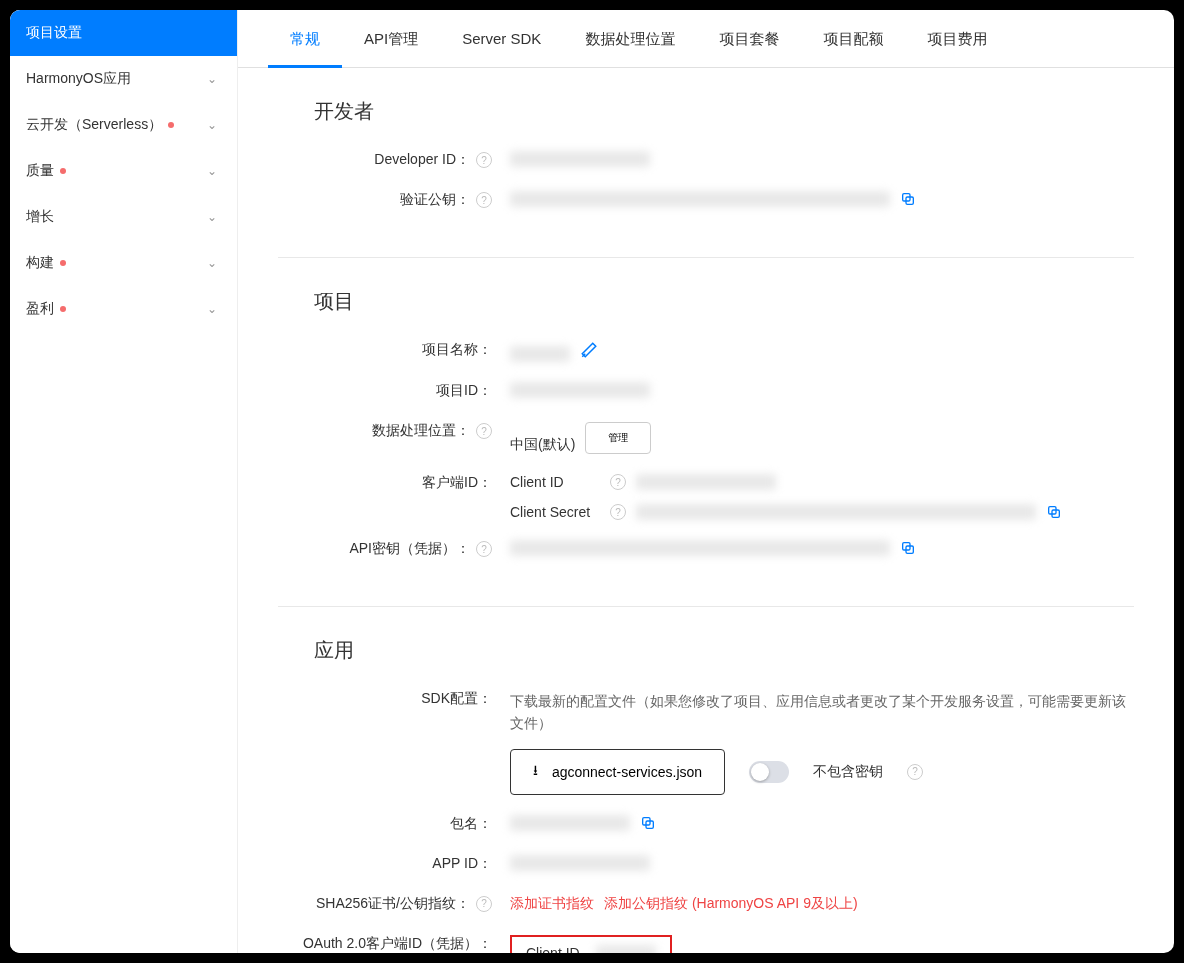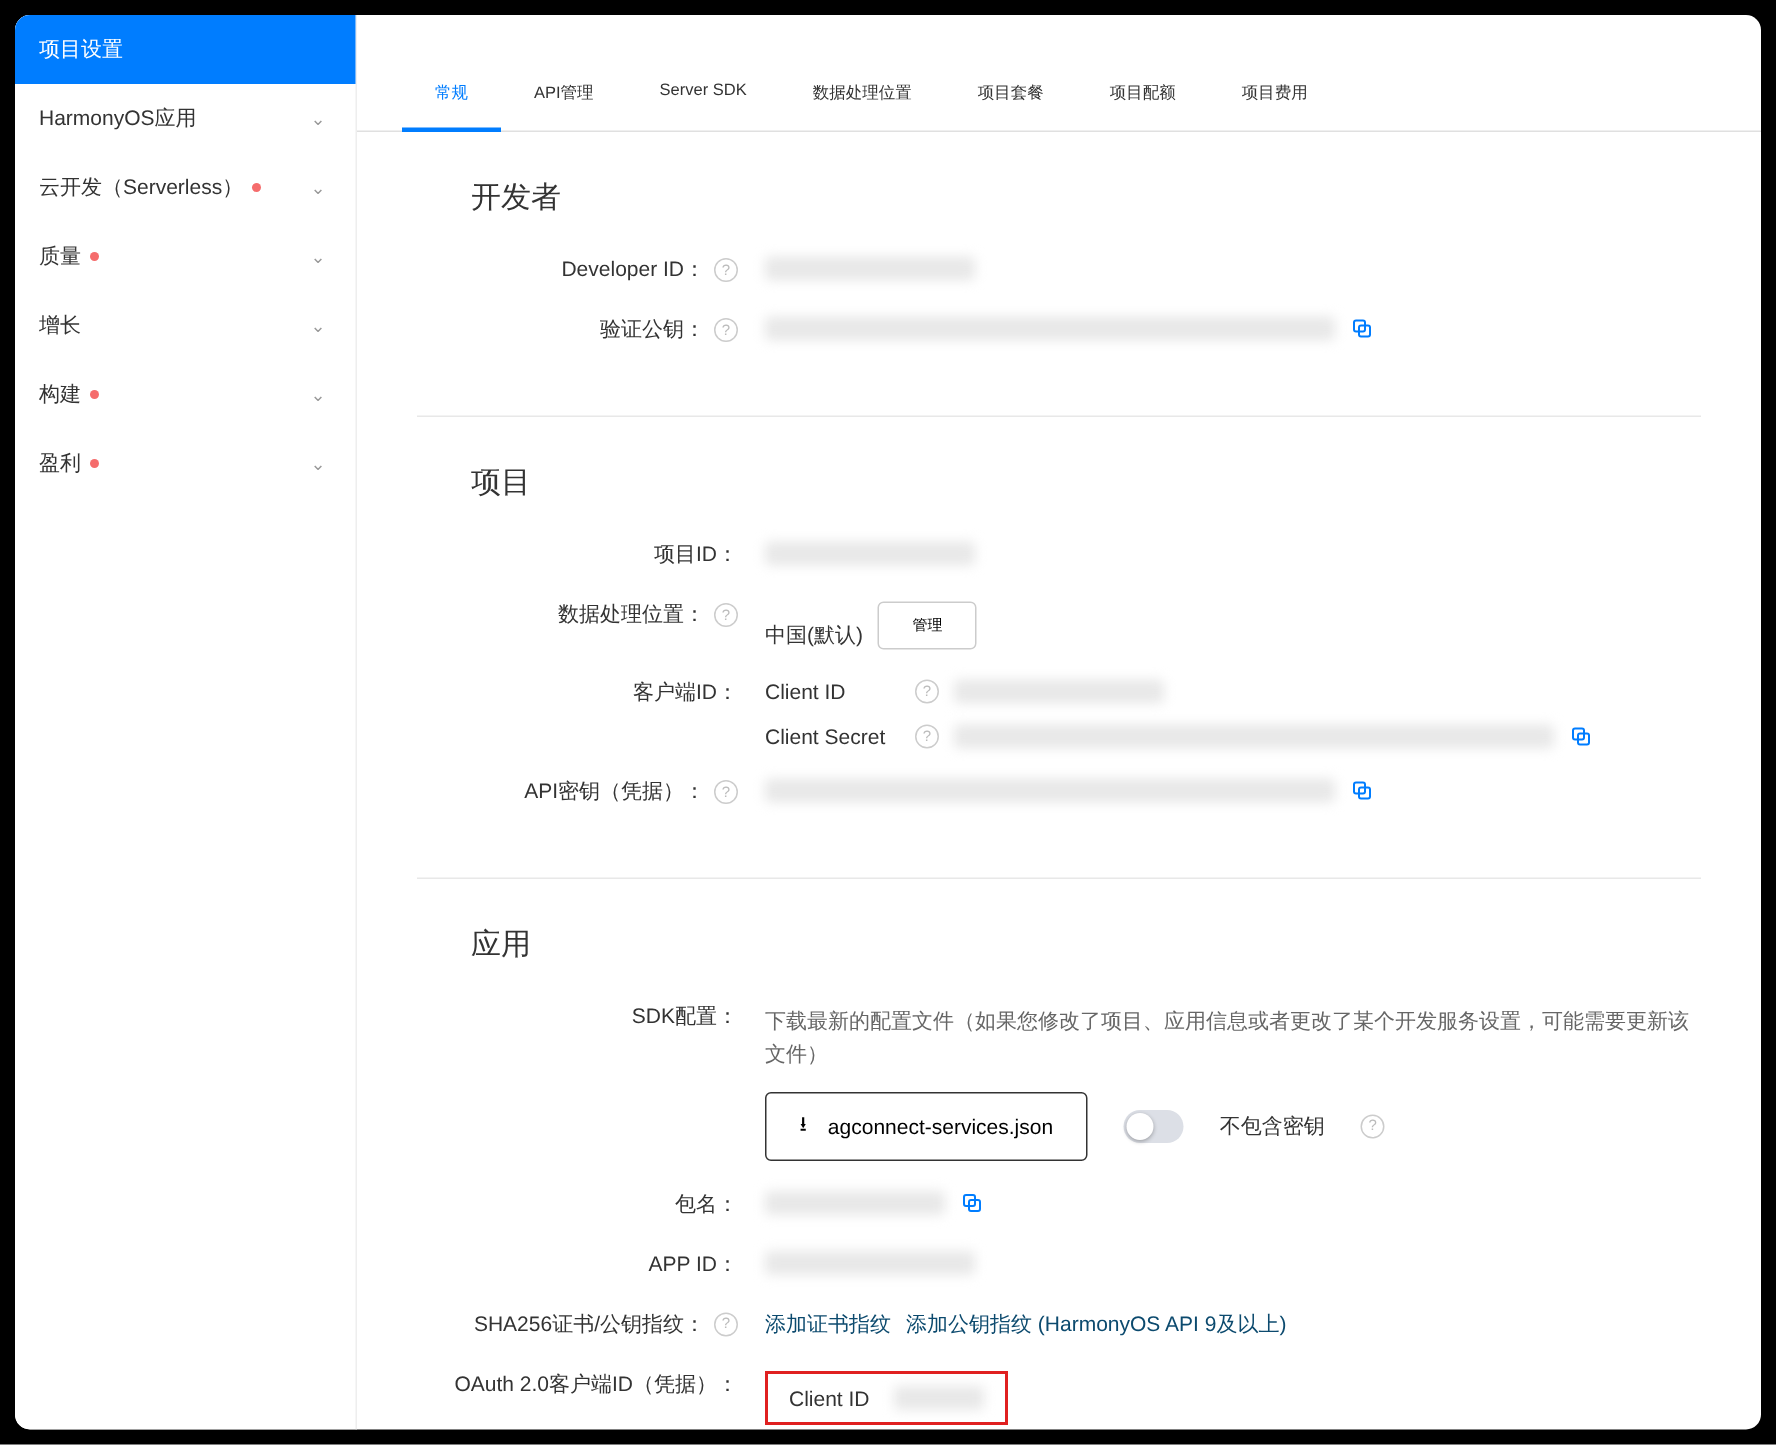--- a/index.html
+++ b/index.html
@@ -13,7 +13,7 @@
 .chevron { color: #999; font-size: 12px; }
 .main { flex: 1; overflow: auto; }
 .tabbar { display: flex; border-bottom: 1px solid #e0e0e0; padding: 0 30px; }
-.tab { padding: 20px 22px 16px; cursor: pointer; color: #333; font-size: 11px; white-space: nowrap; margin-top: 24px; }
+.tab { padding: 20px 22px 16px; cursor: pointer; color: #333; font-size: 15px; white-space: nowrap; }
 .tab.active { color: #007dff; border-bottom: 3px solid #007dff; margin-bottom: -1px; }
 .content { padding: 0 40px 40px; }
 .section { padding-top: 30px; border-bottom: 1px solid #e8e8e8; padding-bottom: 30px; }

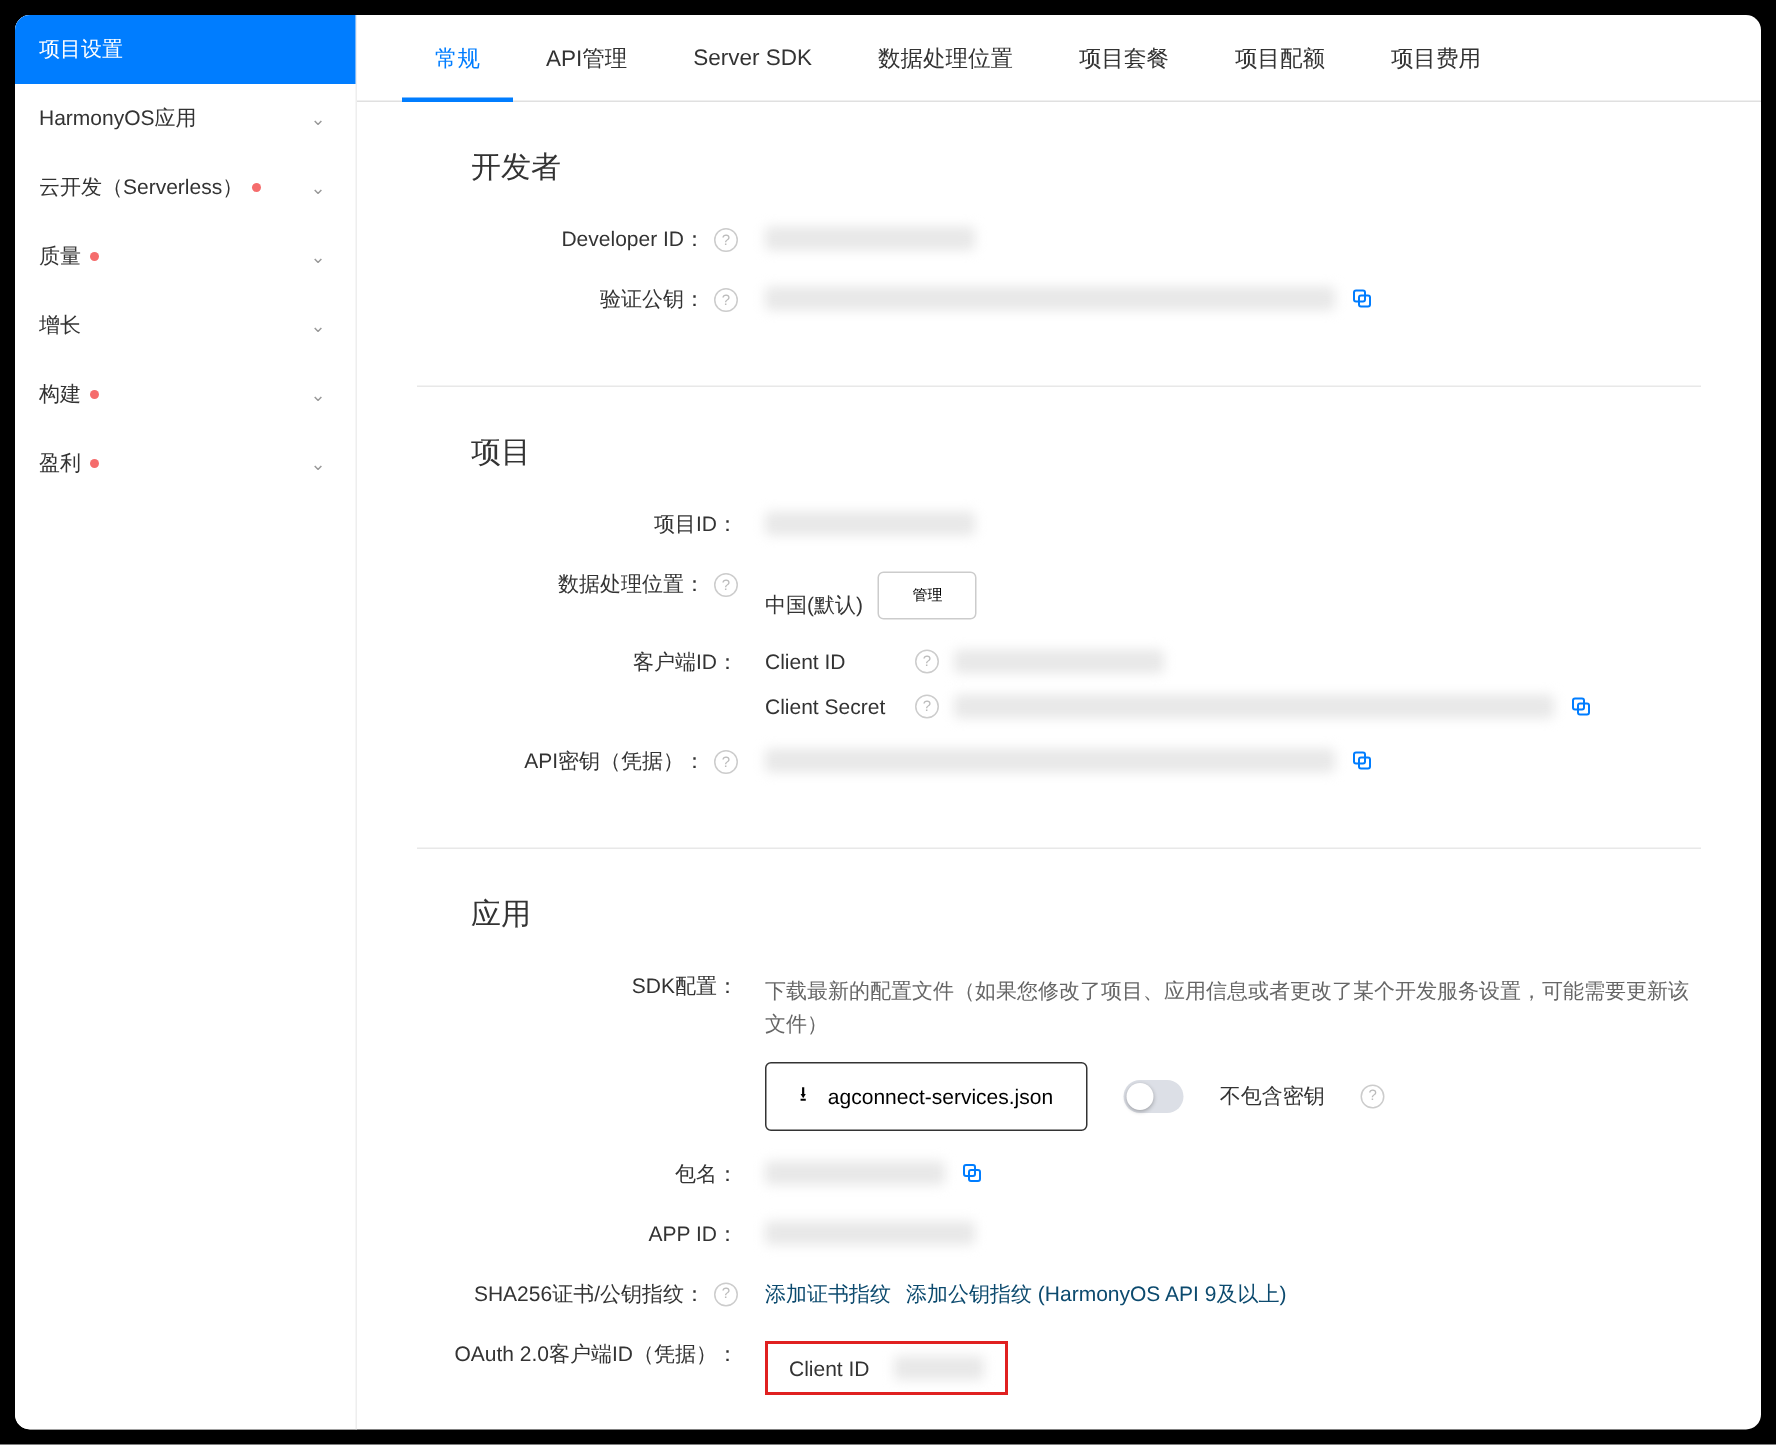--- a/index.html
+++ b/index.html
@@ -129,6 +129,18 @@
         <div class="section-title">项目</div>
         <div class="row">
           <div class="row-label">
+              <span>项目名称：</span>
+            </div>
+          <div class="row-value">
+            <span class="blur w60"></span>
+            <span class="edit-icon"><svg width="18" height="18" viewBox="0 0 24 24">
+                  <path d="M3 17l4 4L21 7l-4-4L3 17z"></path>
+                  <path d="M3 21l4-4"></path>
+                </svg></span>
+          </div>
+        </div>
+        <div class="row">
+          <div class="row-label">
               <span>项目ID：</span>
             </div>
           <div class="row-value">

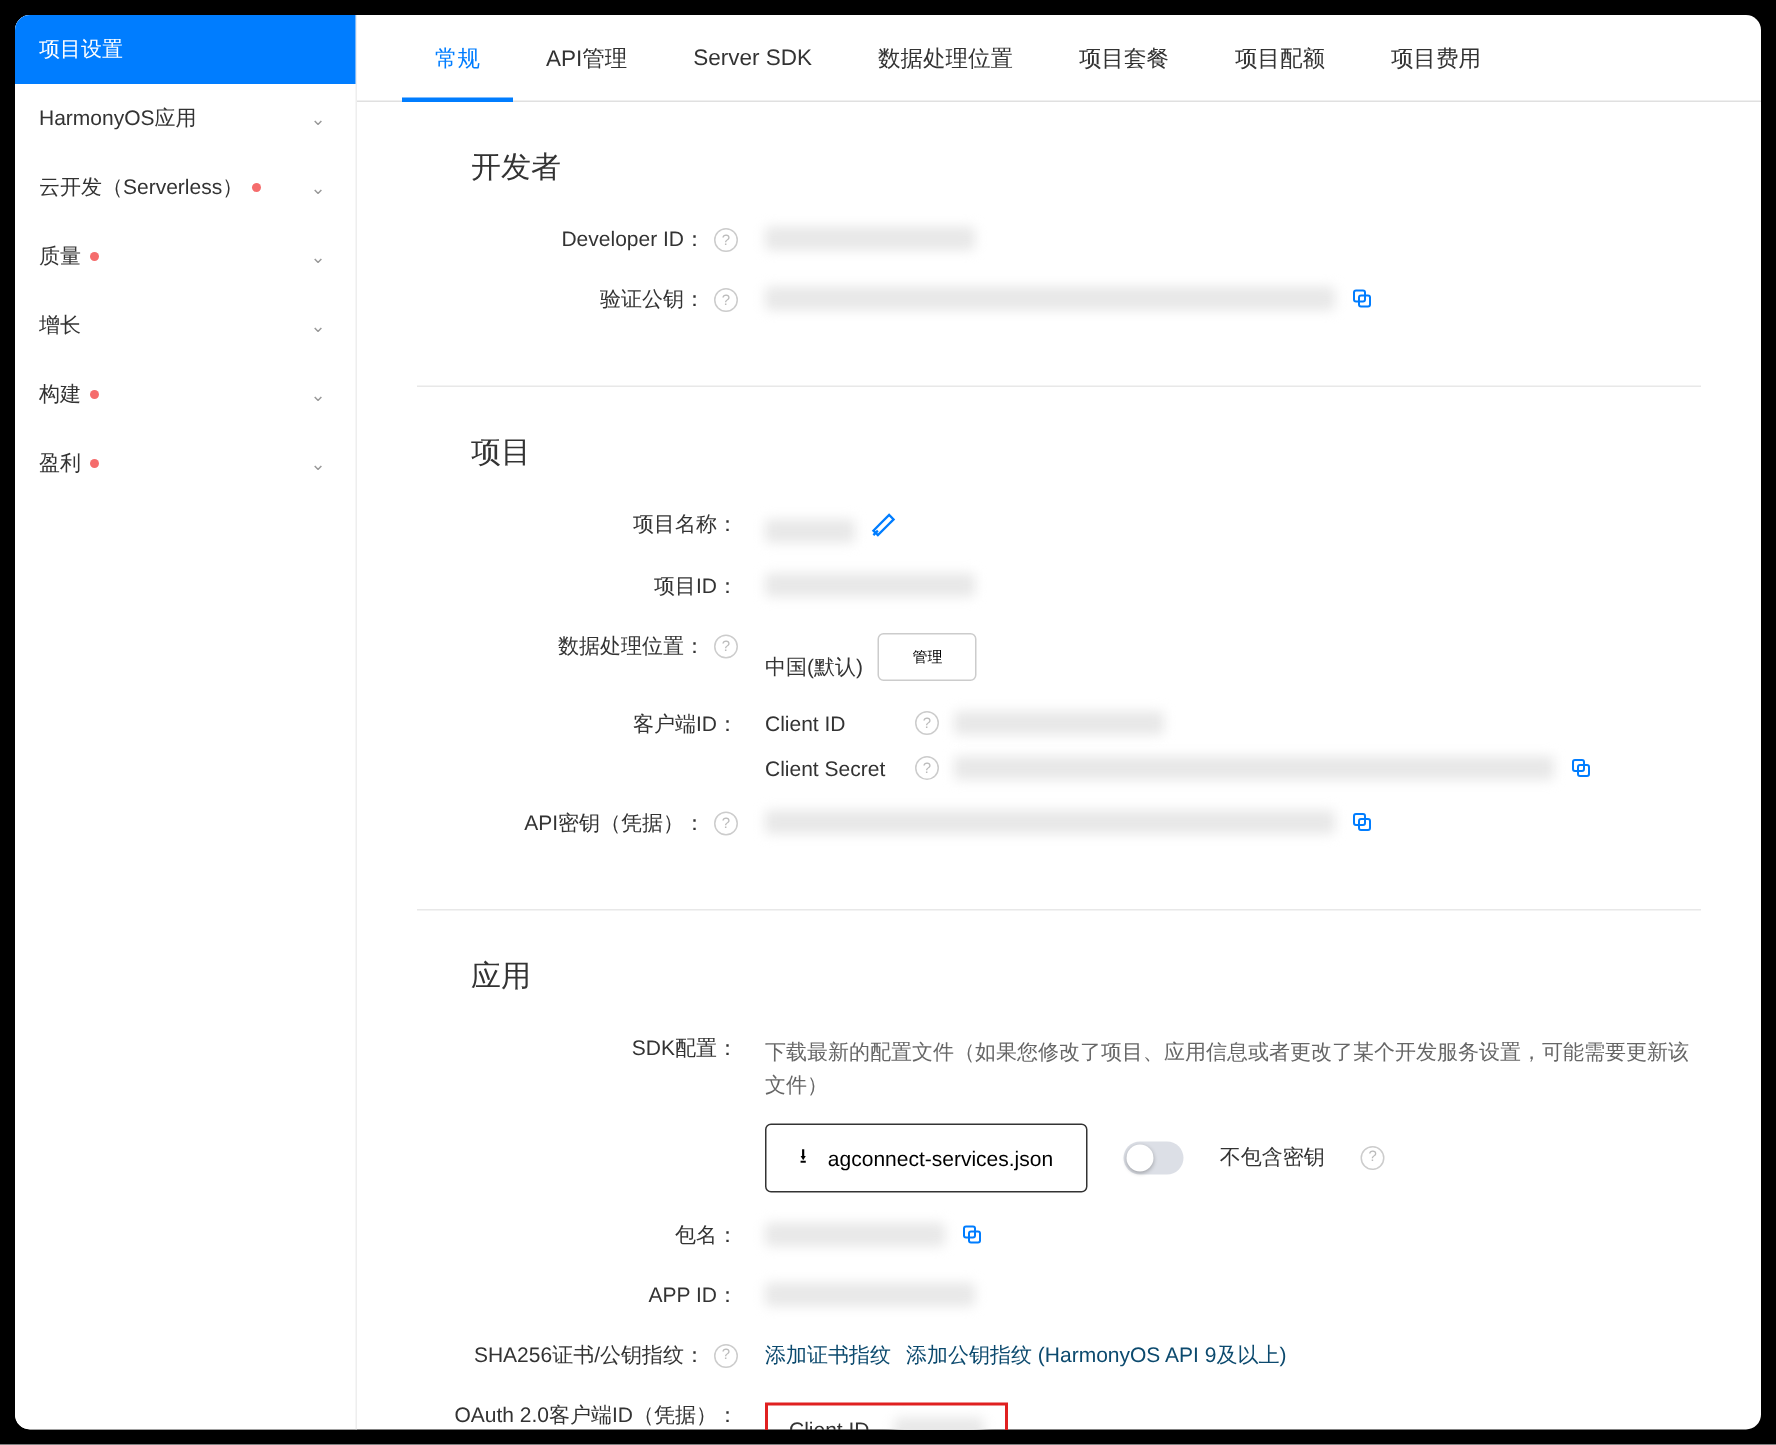--- a/index.html
+++ b/index.html
@@ -33,7 +33,7 @@
 .btn-download { border: 1px solid #333; background: #fff; padding: 10px 22px; border-radius: 4px; cursor: pointer; display: inline-flex; align-items: center; gap: 14px; font-size: 14px; }
 .toggle { width: 40px; height: 22px; background: #dcdfe6; border-radius: 11px; position: relative; cursor: pointer; }
 .toggle::after { content: ""; position: absolute; width: 18px; height: 18px; background: #fff; border-radius: 50%; top: 2px; left: 2px; box-shadow: 0 1px 3px rgba(0,0,0,.3); }
-.link { color: #0c4a6e; cursor: pointer; }
+.link { color: #ef4444; cursor: pointer; }
 .red-box { border: 2px solid #e02020; padding: 8px 14px; display: inline-flex; align-items: center; gap: 16px; }
 .sub-label { display: inline-block; width: 90px; }
 .desc { color: #666; line-height: 1.6; }

